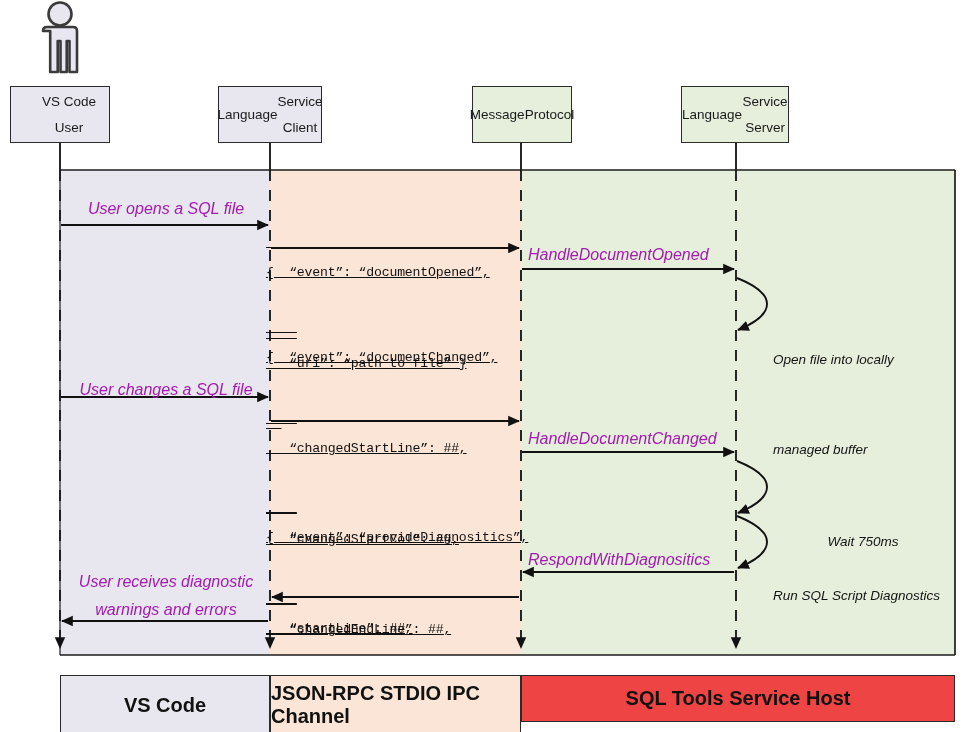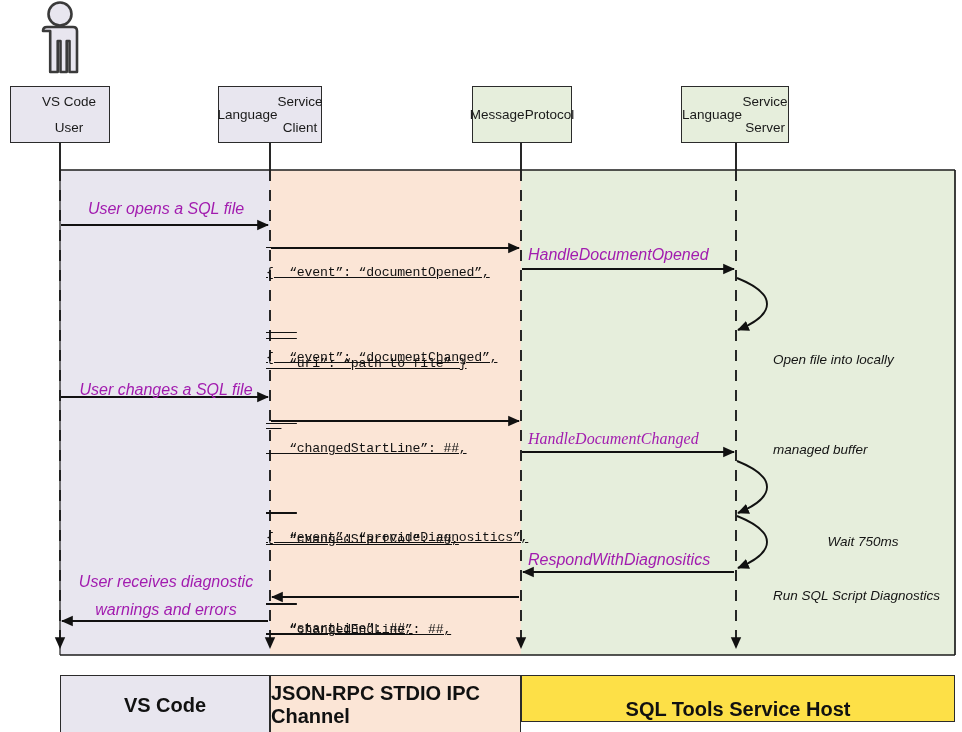--- a/index.html
+++ b/index.html
@@ -193,7 +193,7 @@
 
   <div class="txt msg-label" style="left:528px; top:246px; width:200px; text-align:left;">HandleDocumentOpened</div>
 
-  <div class="txt msg-label" style="left:528px; top:430px; width:205px; text-align:left;font-family:Liberation Serif, serif;">HandleDocumentChanged</div>
+  <div class="txt msg-label" style="left:528px; top:430px; width:205px; text-align:left;">HandleDocumentChanged</div>
 
   <div class="txt msg-label" style="left:528px; top:551px; width:210px; text-align:left;">RespondWithDiagnositics</div>
 

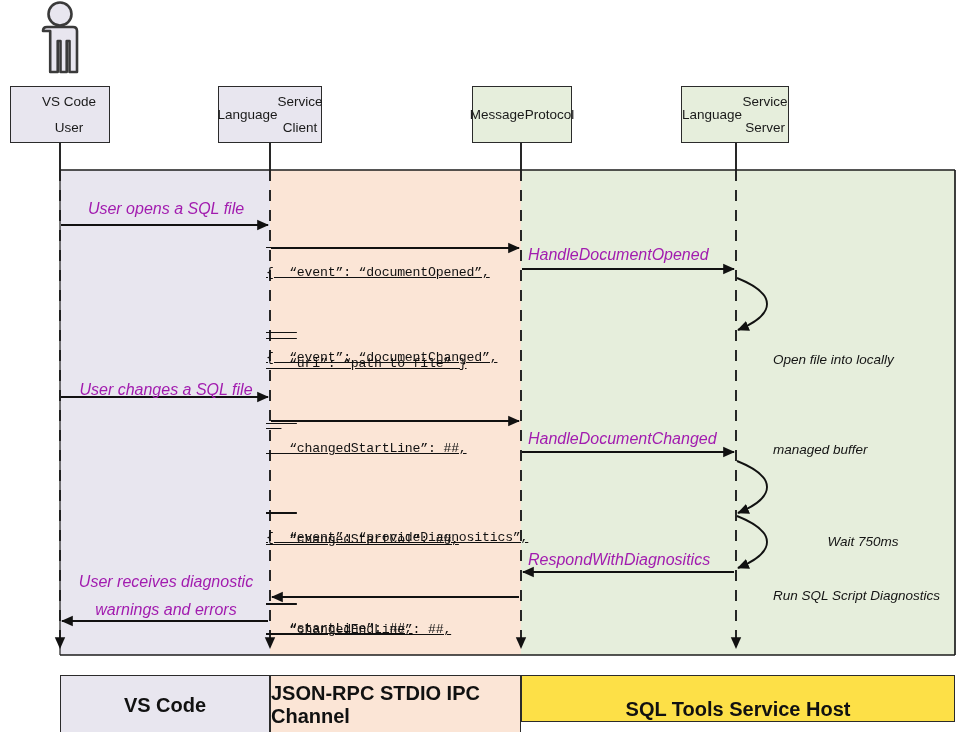--- a/index.html
+++ b/index.html
@@ -217,7 +217,7 @@
   <div class="footer-box" style="left:270px; top:663px; width:251px; height:60px; background:#fbe5d6;">
     <span>JSON-RPC STDIO IPC Channel</span>
   </div>
-  <div class="footer-box" style="left:521px; top:663px; width:434px; height:47px; background:#fde047;align-items:flex-end;">
+  <div class="footer-box" style="left:521px; top:663px; width:434px; height:47px; background:#ef4444;">
     <span>SQL Tools Service Host</span>
   </div>
 

